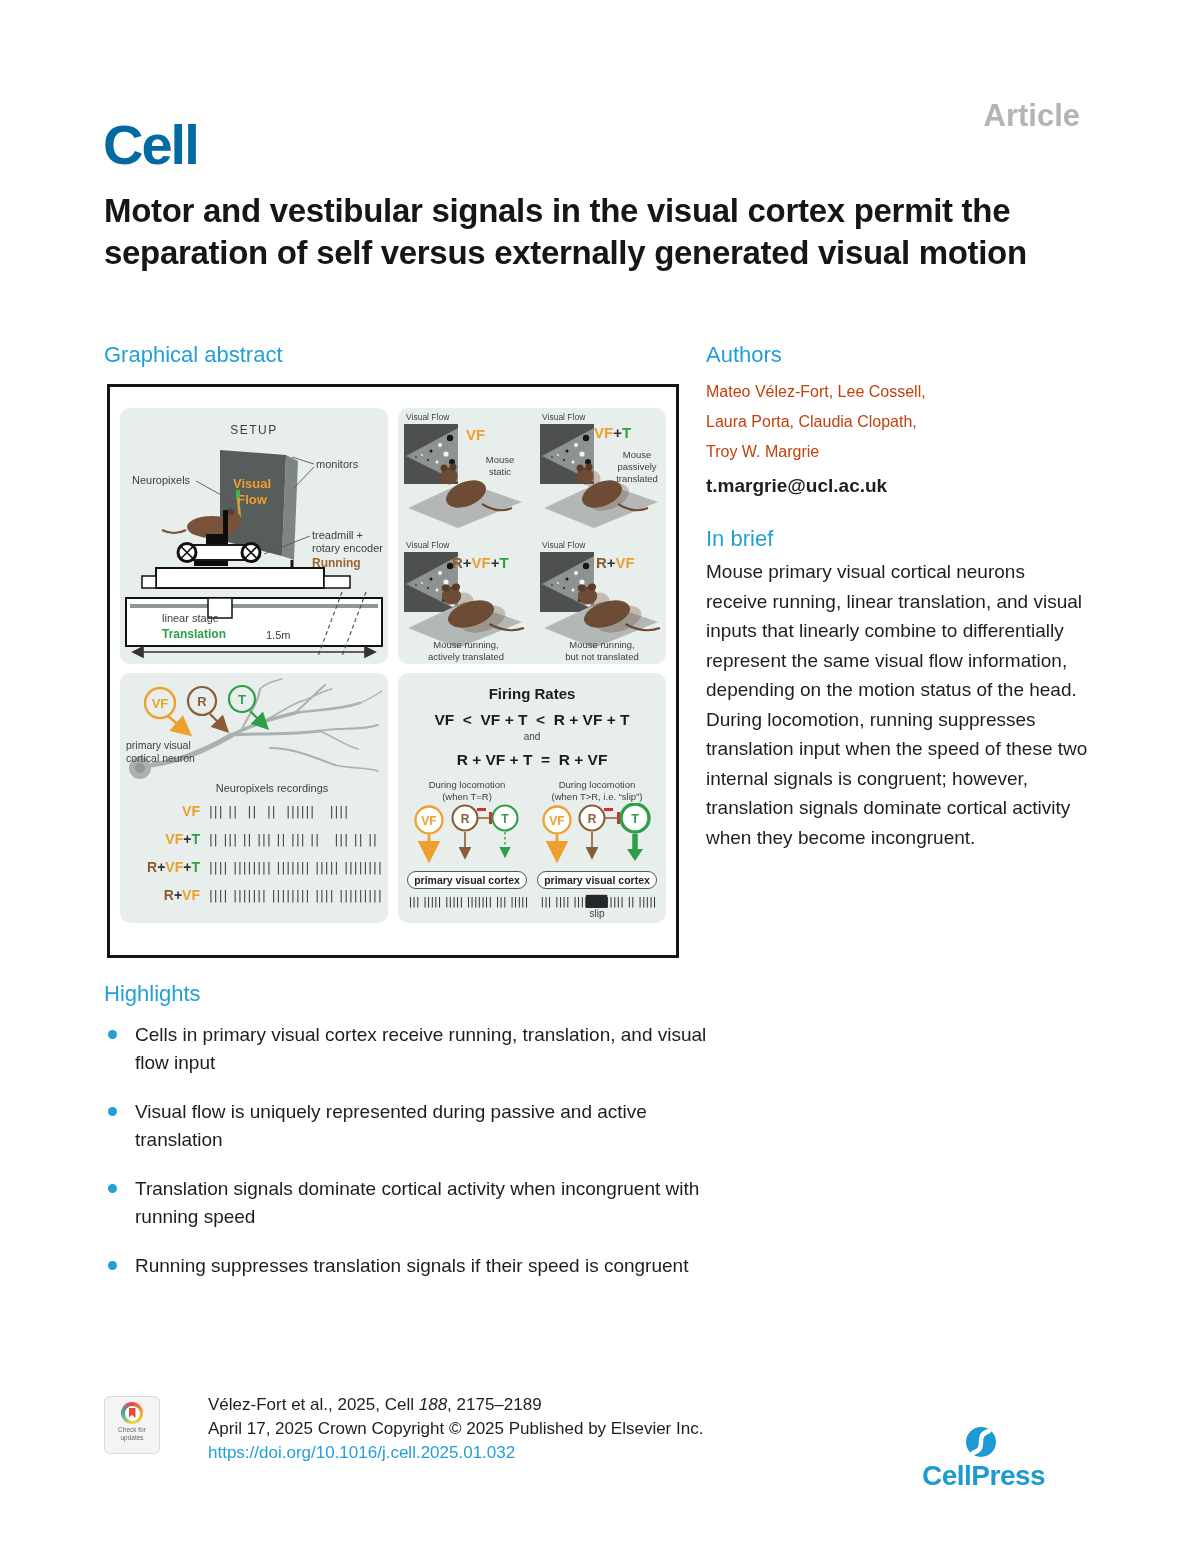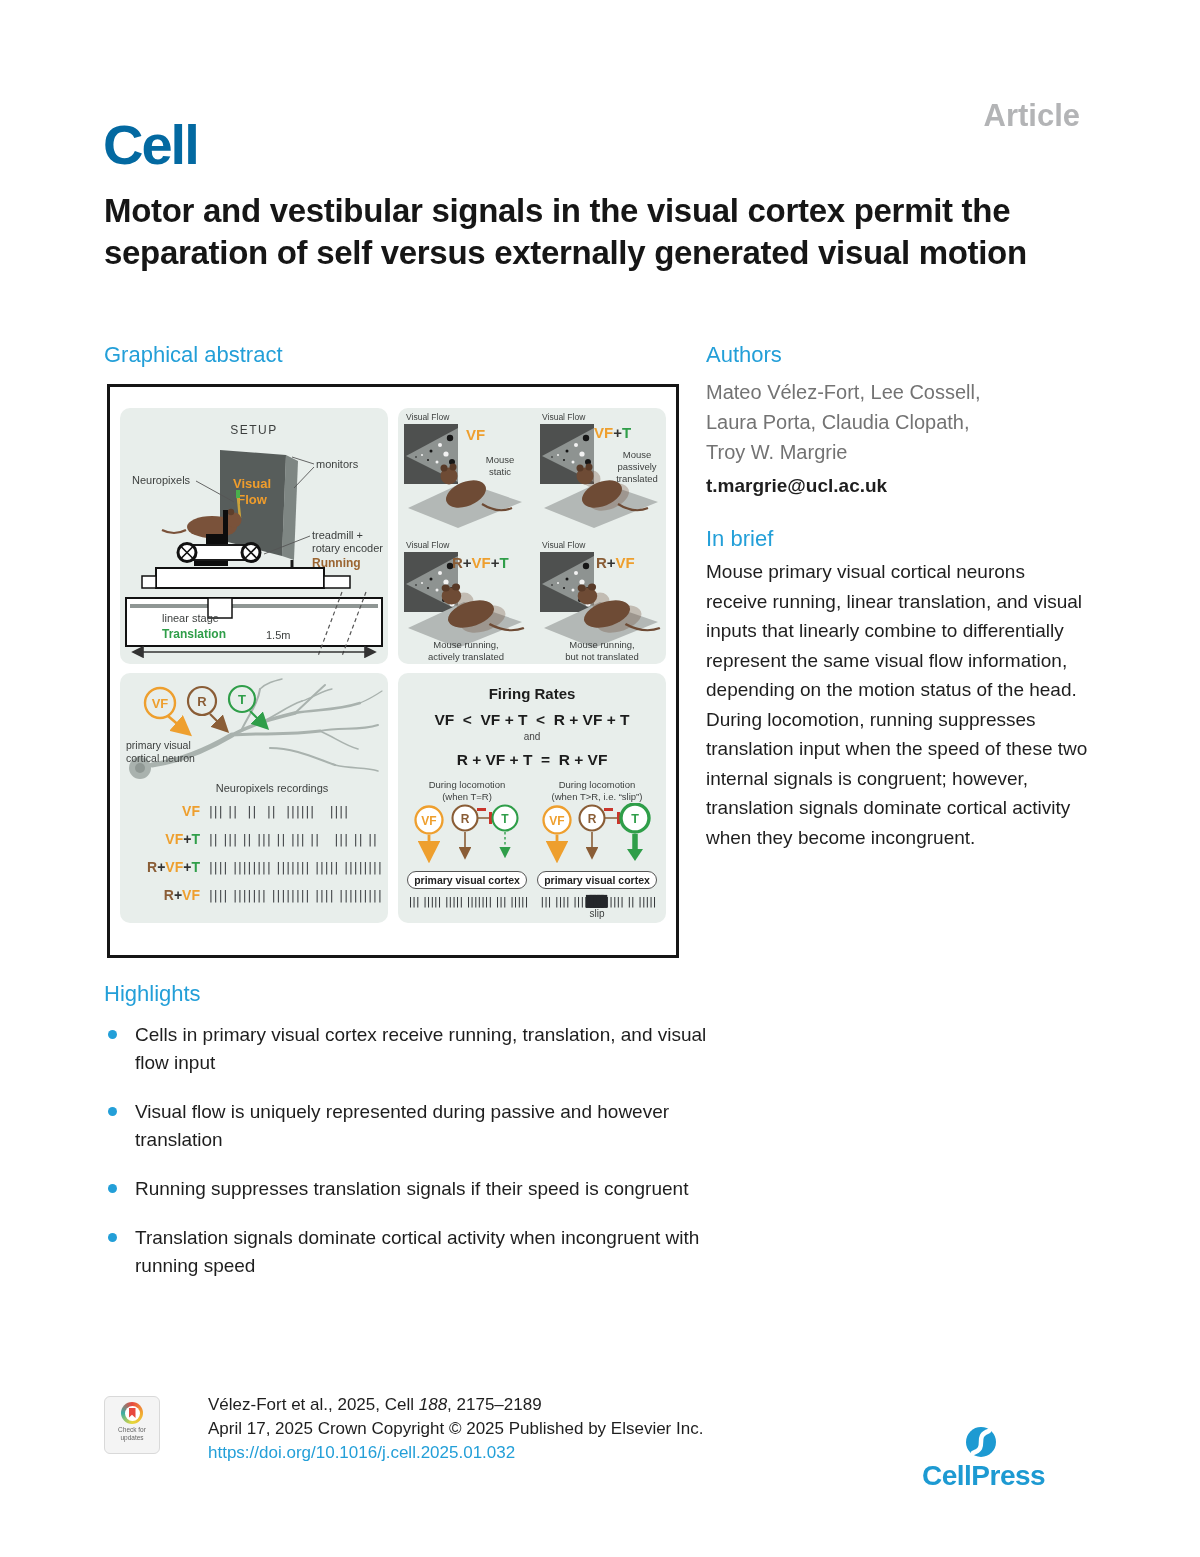--- a/index.html
+++ b/index.html
@@ -49,7 +49,7 @@
 
   
   .right-col{position:absolute;left:706px;top:342px;width:384px;}
-  .authors-names{margin-top:9px;font-size:20px;line-height:30px;color:#737373;}
+  .authors-names{margin-top:9px;font-size:16px;line-height:30px;color:#c2410c;}
   .corr-heading{margin-top:29px;}
   .corr-email{margin-top:8px;font-size:19px;font-weight:700;color:#1e1e1e;}
   .inbrief-heading{margin-top:29px;}

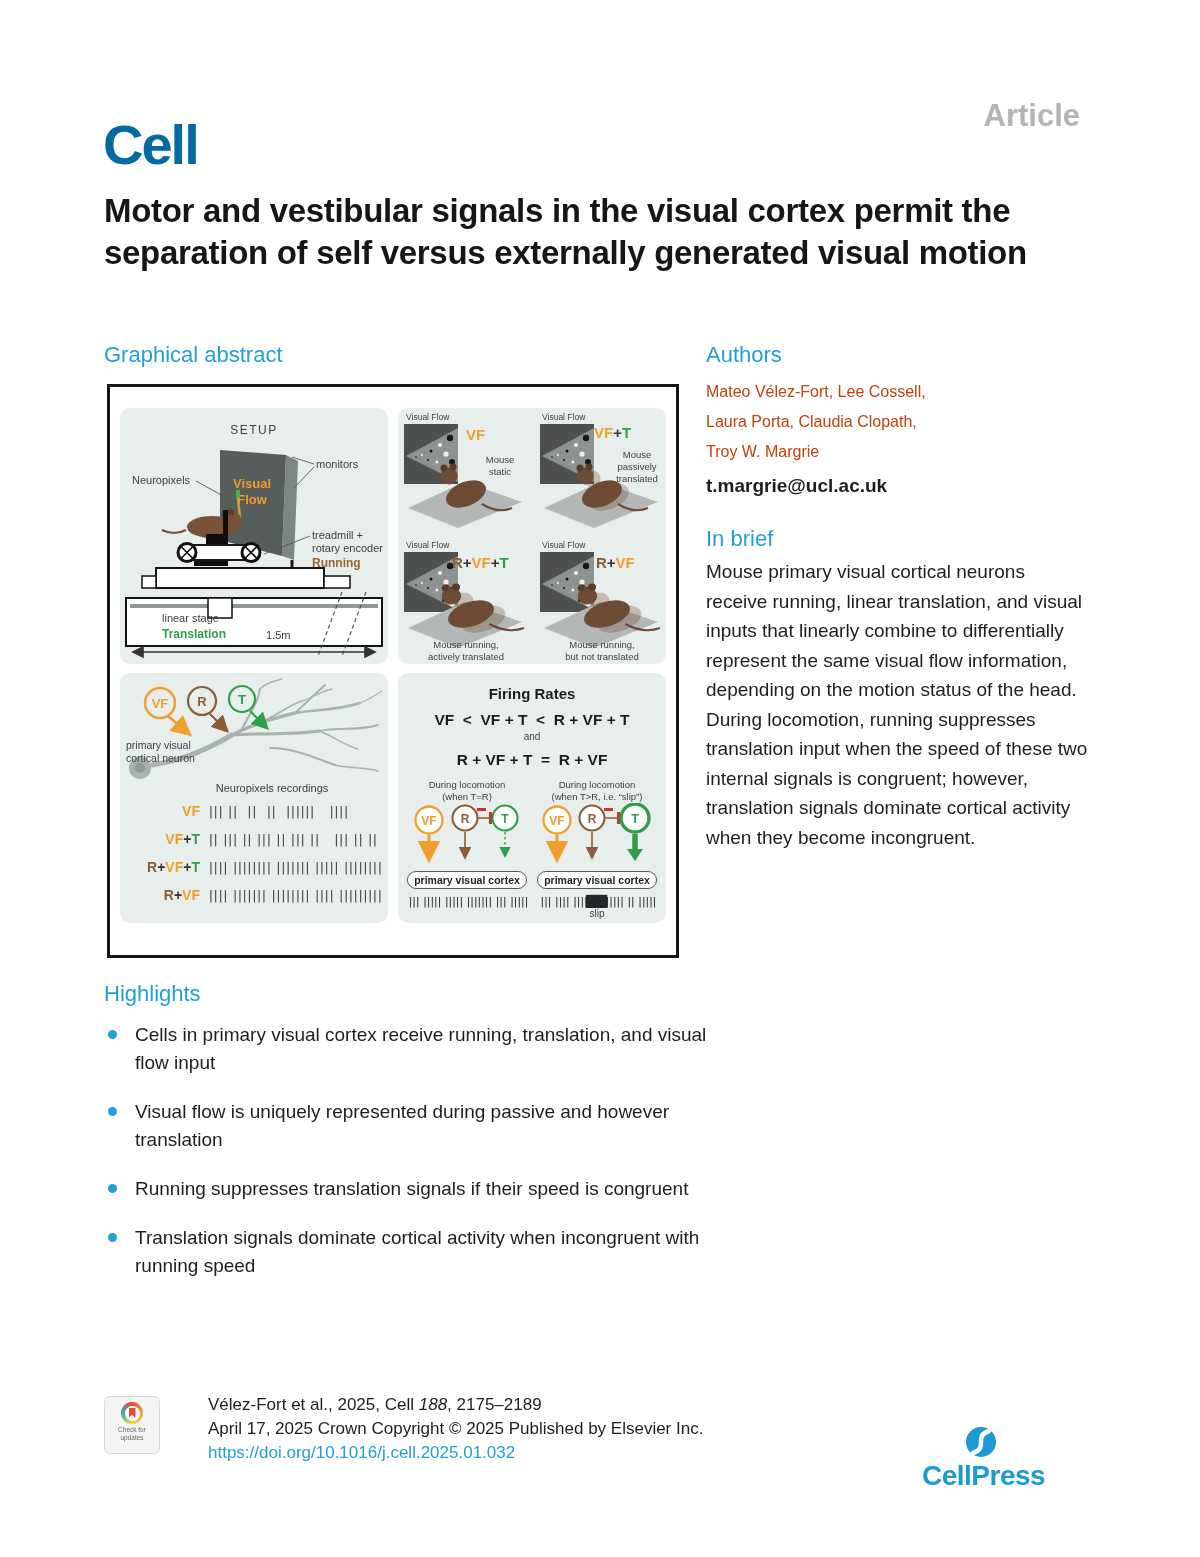--- a/index.html
+++ b/index.html
@@ -394,7 +394,7 @@
       </div>
       <div class="hl-item">
         <span class="hl-bullet"></span>
-        <span class="hl-text">Visual flow is uniquely represented during passive and however translation</span>
+        <span class="hl-text">Visual flow is uniquely represented during passive and active translation</span>
       </div>
       <div class="hl-item">
         <span class="hl-bullet"></span>

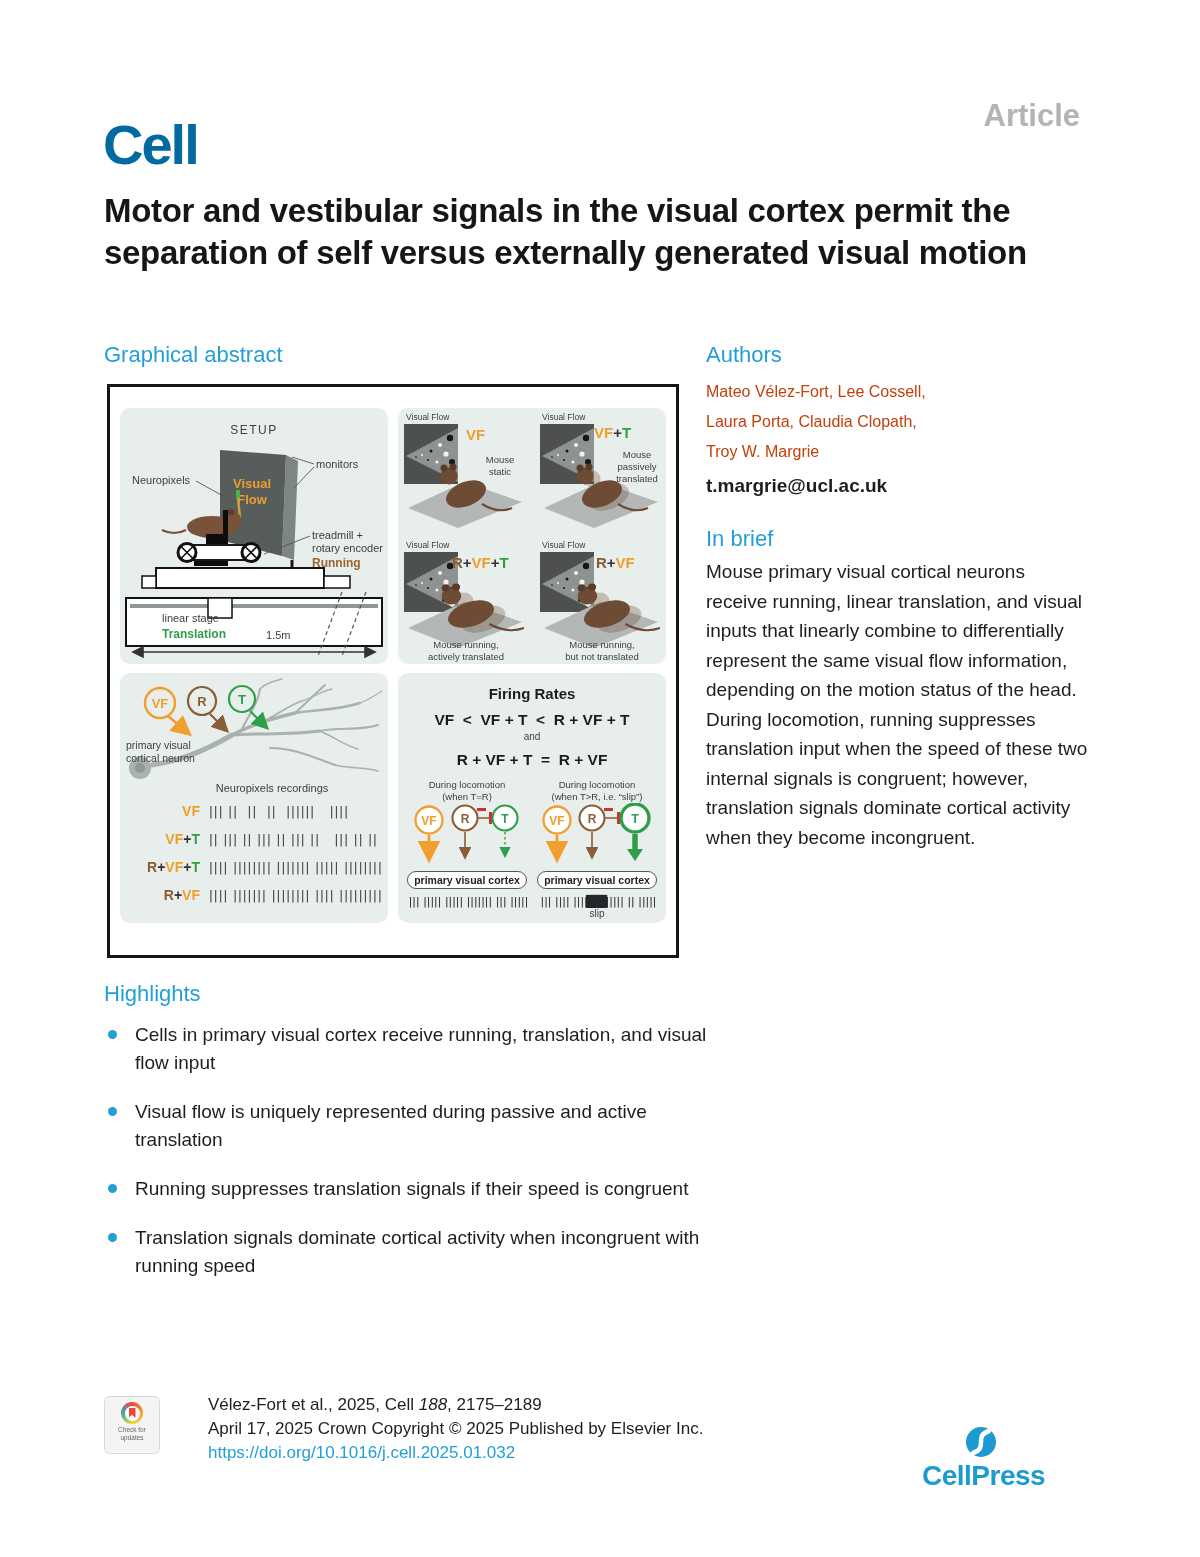--- a/index.html
+++ b/index.html
@@ -398,11 +398,11 @@
       </div>
       <div class="hl-item">
         <span class="hl-bullet"></span>
-        <span class="hl-text">Running suppresses translation signals if their speed is congruent</span>
+        <span class="hl-text">Translation signals dominate cortical activity when incongruent with running speed</span>
       </div>
       <div class="hl-item">
         <span class="hl-bullet"></span>
-        <span class="hl-text">Translation signals dominate cortical activity when incongruent with running speed</span>
+        <span class="hl-text">Running suppresses translation signals if their speed is congruent</span>
       </div>
     </div>
   </div>

